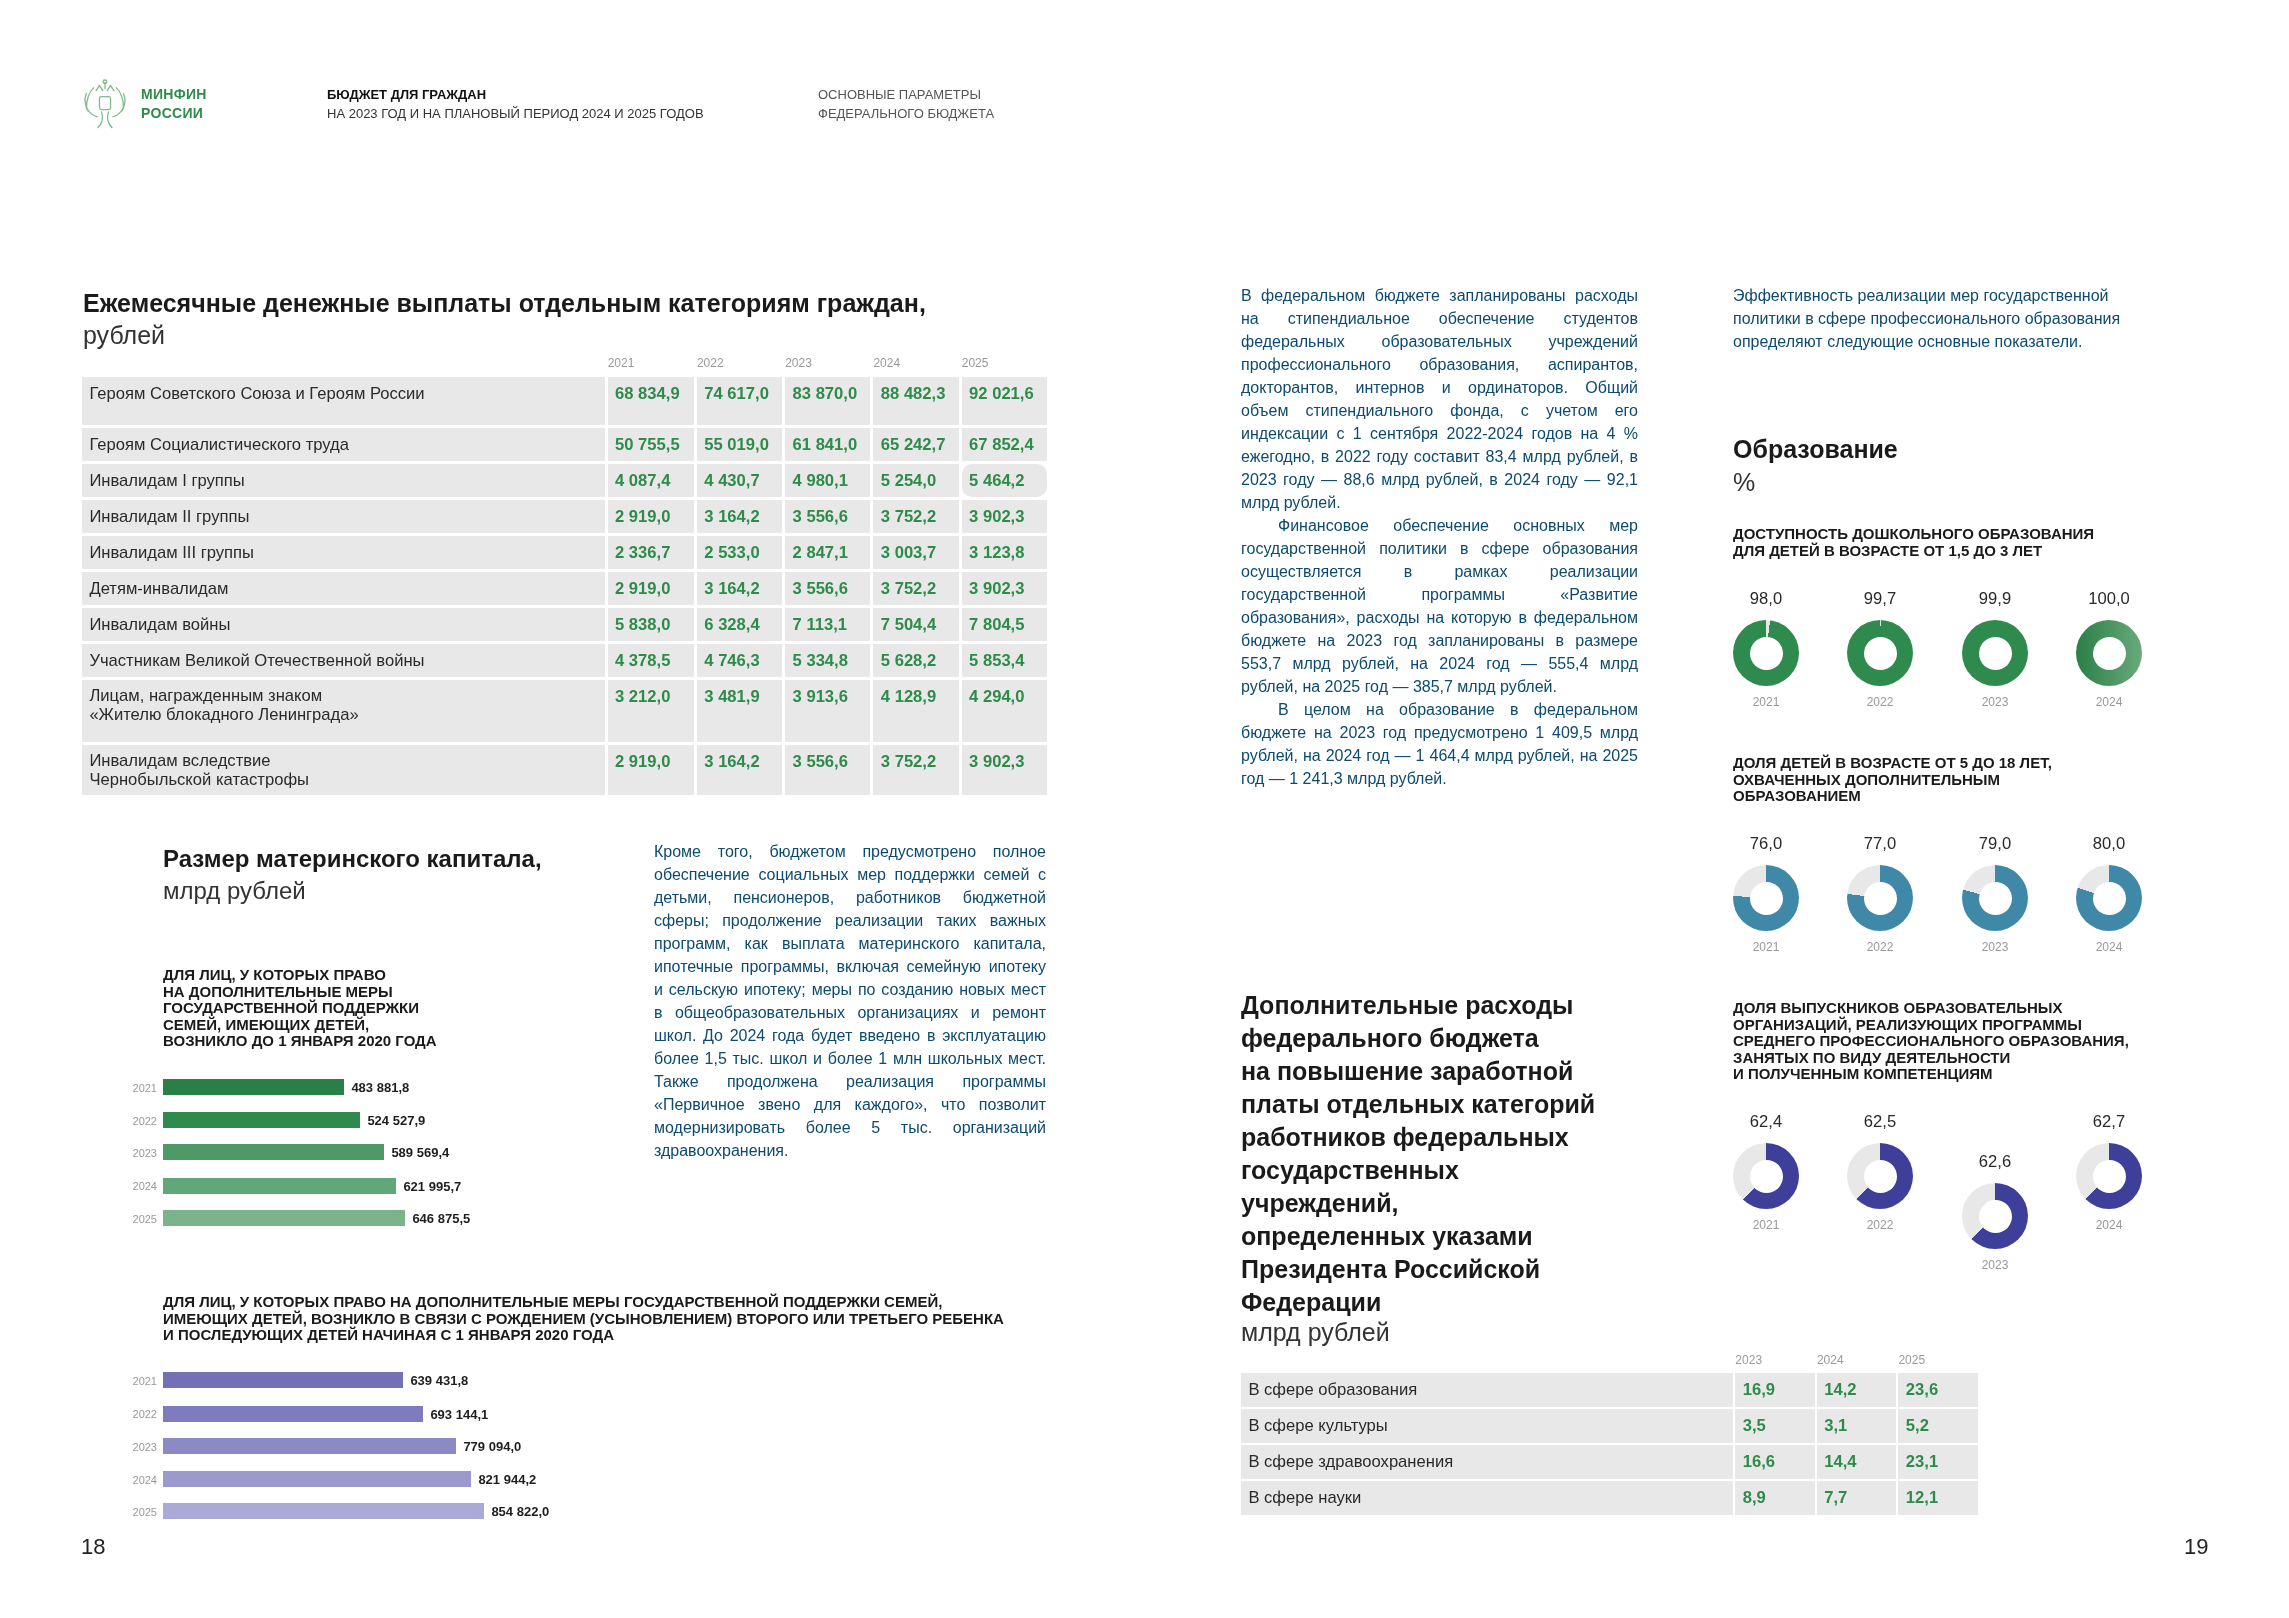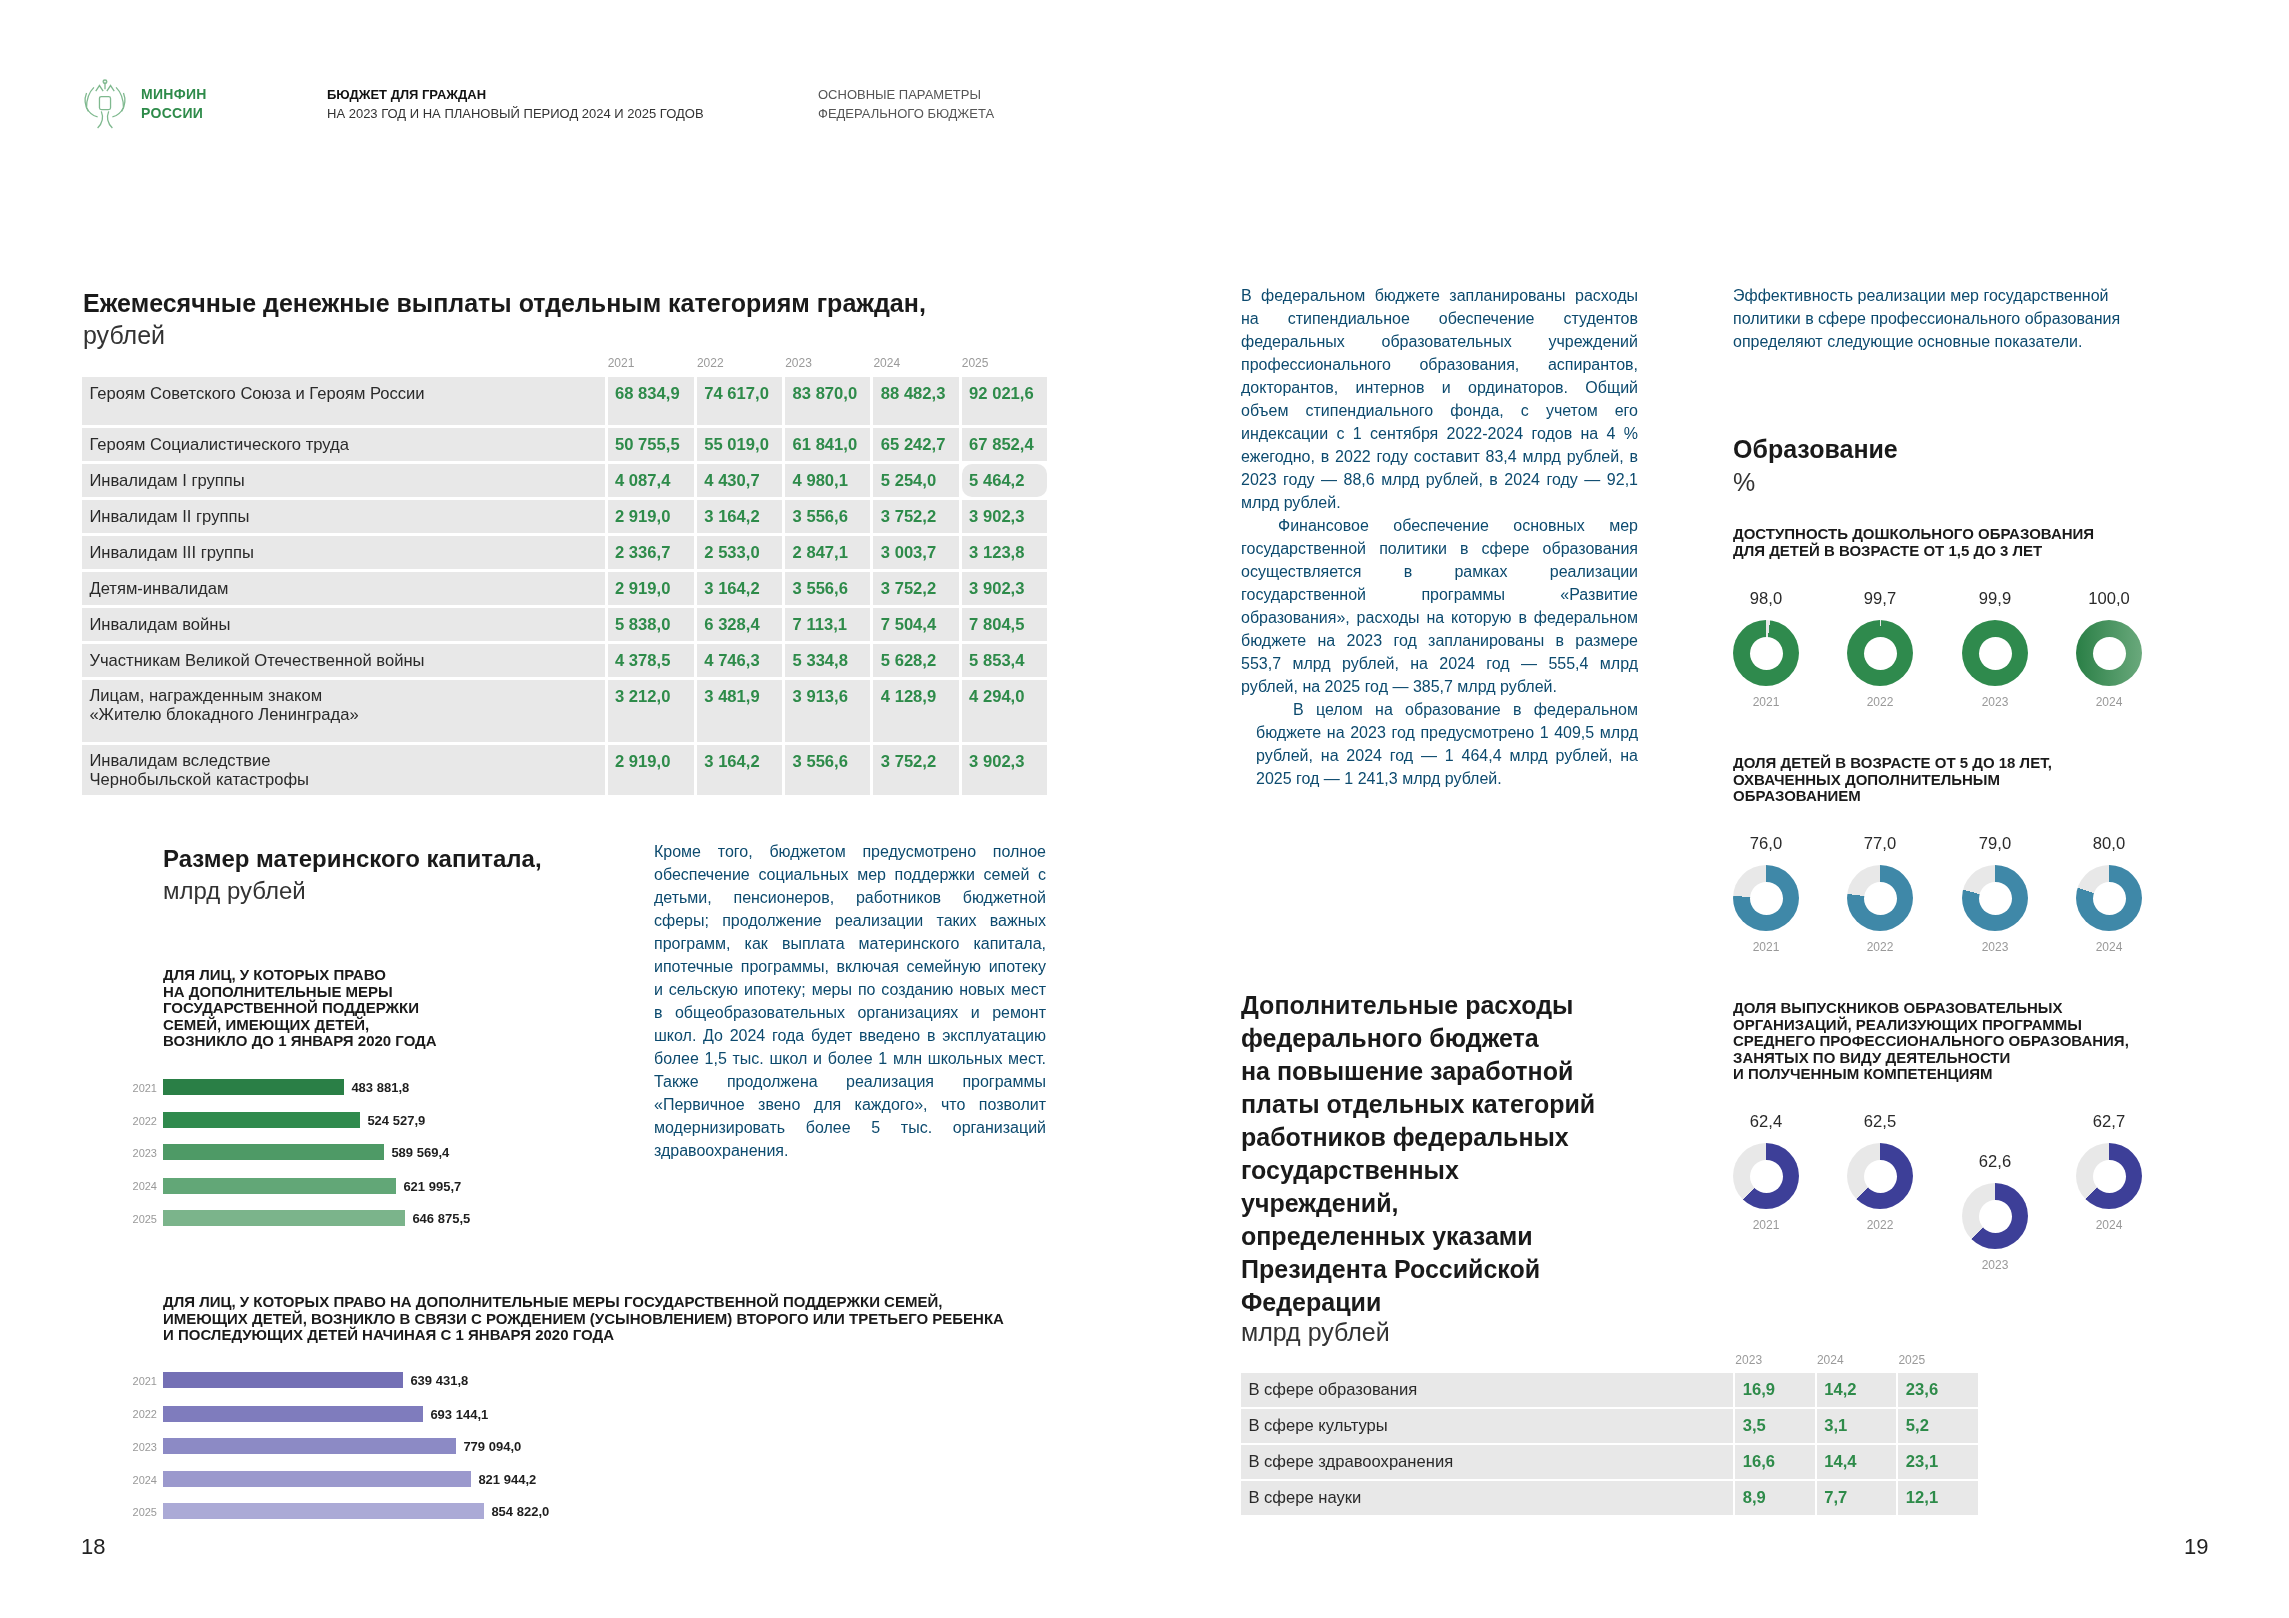--- a/index.html
+++ b/index.html
@@ -260,7 +260,7 @@
 <div class="abs para" style="left:1241px; top:284px; width:397px;">
   <p>В федеральном бюджете запланированы расходы на стипендиальное обеспечение студентов федеральных образовательных учреждений профессионального образования, аспирантов, докторантов, интернов и ординаторов. Общий объем стипендиального фонда, с учетом его индексации с 1 сентября 2022-2024 годов на 4 % ежегодно, в 2022 году составит 83,4 млрд рублей, в 2023 году — 88,6 млрд рублей, в 2024 году — 92,1 млрд рублей.</p>
   <p style="text-indent:37px;">Финансовое обеспечение основных мер государственной политики в сфере образования осуществляется в рамках реализации государственной программы «Развитие образования», расходы на которую в федеральном бюджете на 2023 год запланированы в размере 553,7 млрд рублей, на 2024 год — 555,4 млрд рублей, на 2025 год — 385,7 млрд рублей.</p>
-  <p style="text-indent:37px;margin-left:15px;">В целом на образование в федеральном бюджете на 2023 год предусмотрено 1 409,5 млрд рублей, на 2024 год — 1 464,4 млрд рублей, на 2025 год — 1 241,3 млрд рублей.</p>
+  <p style="text-indent:37px;">В целом на образование в федеральном бюджете на 2023 год предусмотрено 1 409,5 млрд рублей, на 2024 год — 1 464,4 млрд рублей, на 2025 год — 1 241,3 млрд рублей.</p>
 </div>
 
 <div class="abs para" style="left:1733px; top:284px; width:406px; text-align:left;">Эффективность реализации мер государственной политики в сфере профессионального образования определяют следующие основные показатели.</div>

